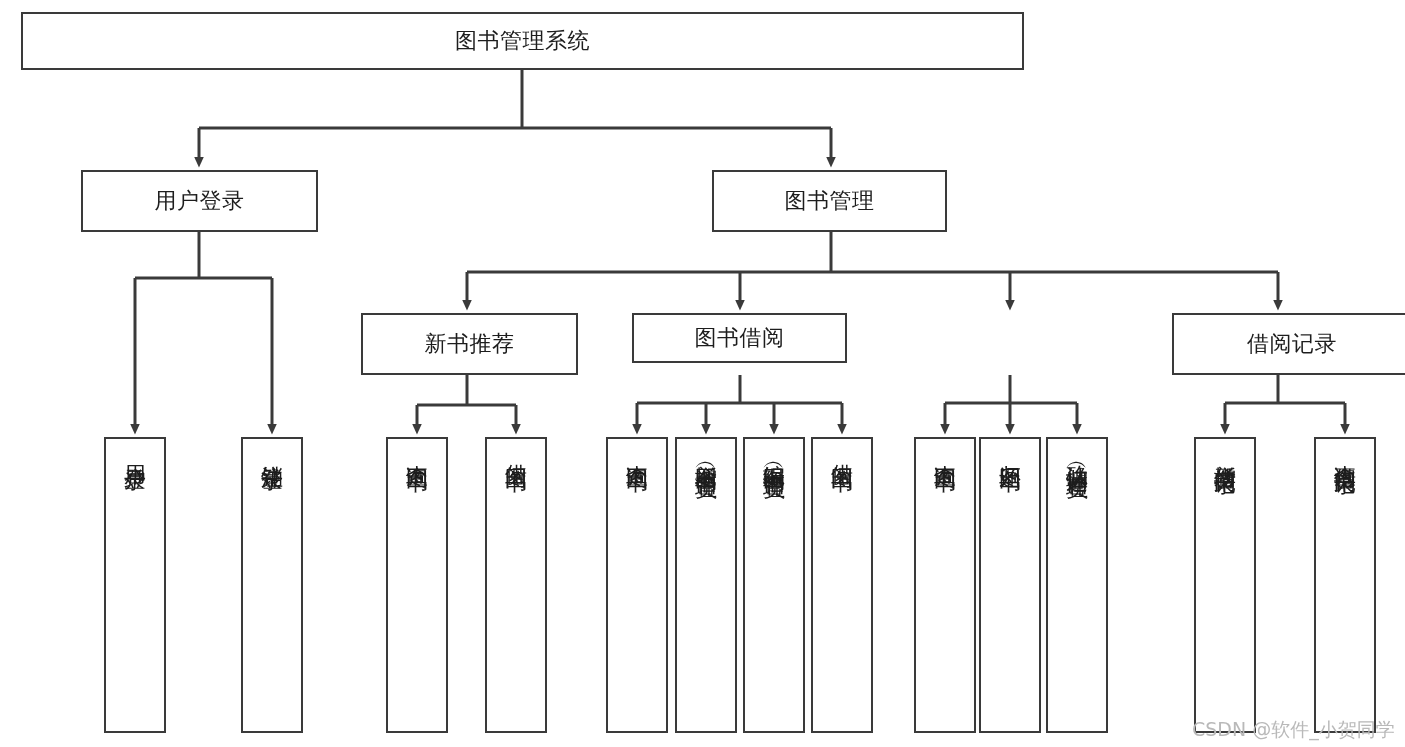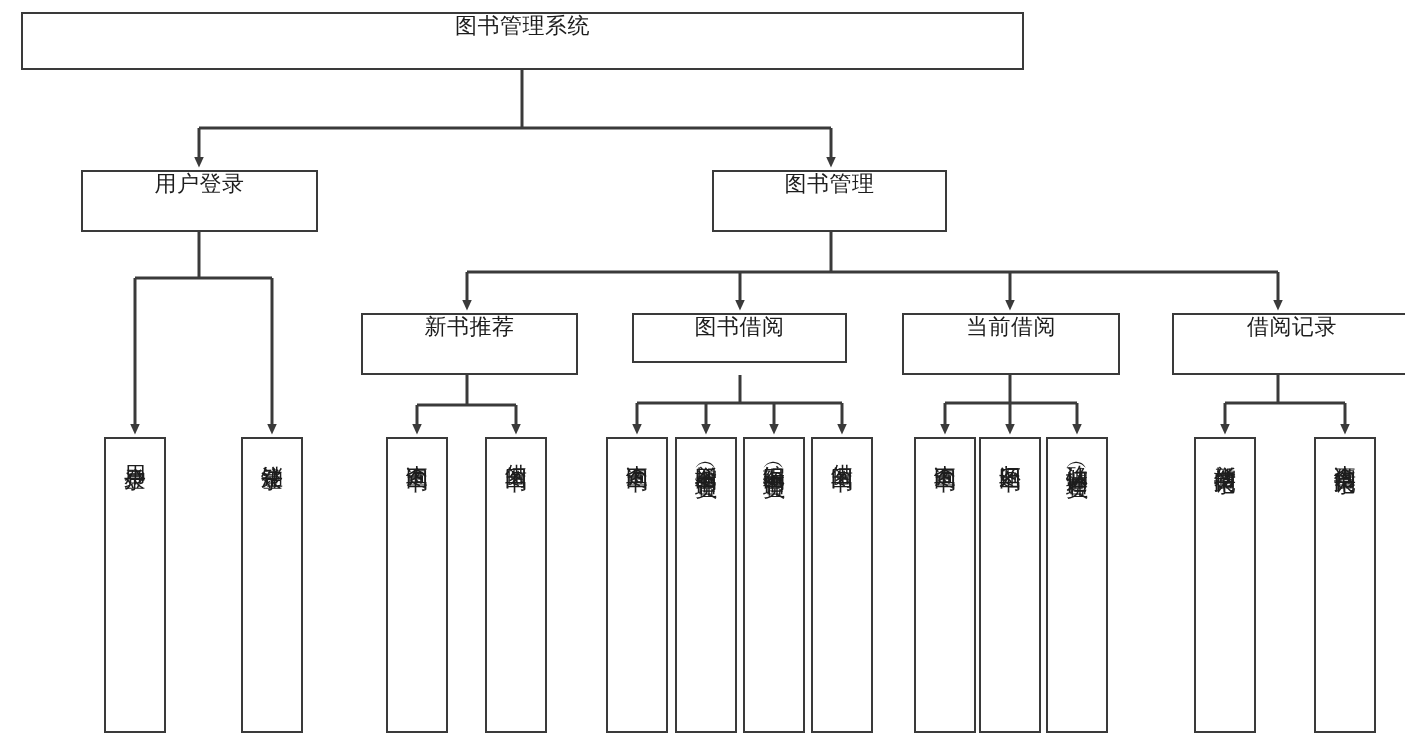--- a/index.html
+++ b/index.html
@@ -31,7 +31,7 @@
     background: #ffffff;
     border: 2px solid #3a3a3a;
     display: flex;
-    align-items: flex-start;
+    align-items: center;
     justify-content: center;
     overflow: hidden;
   }

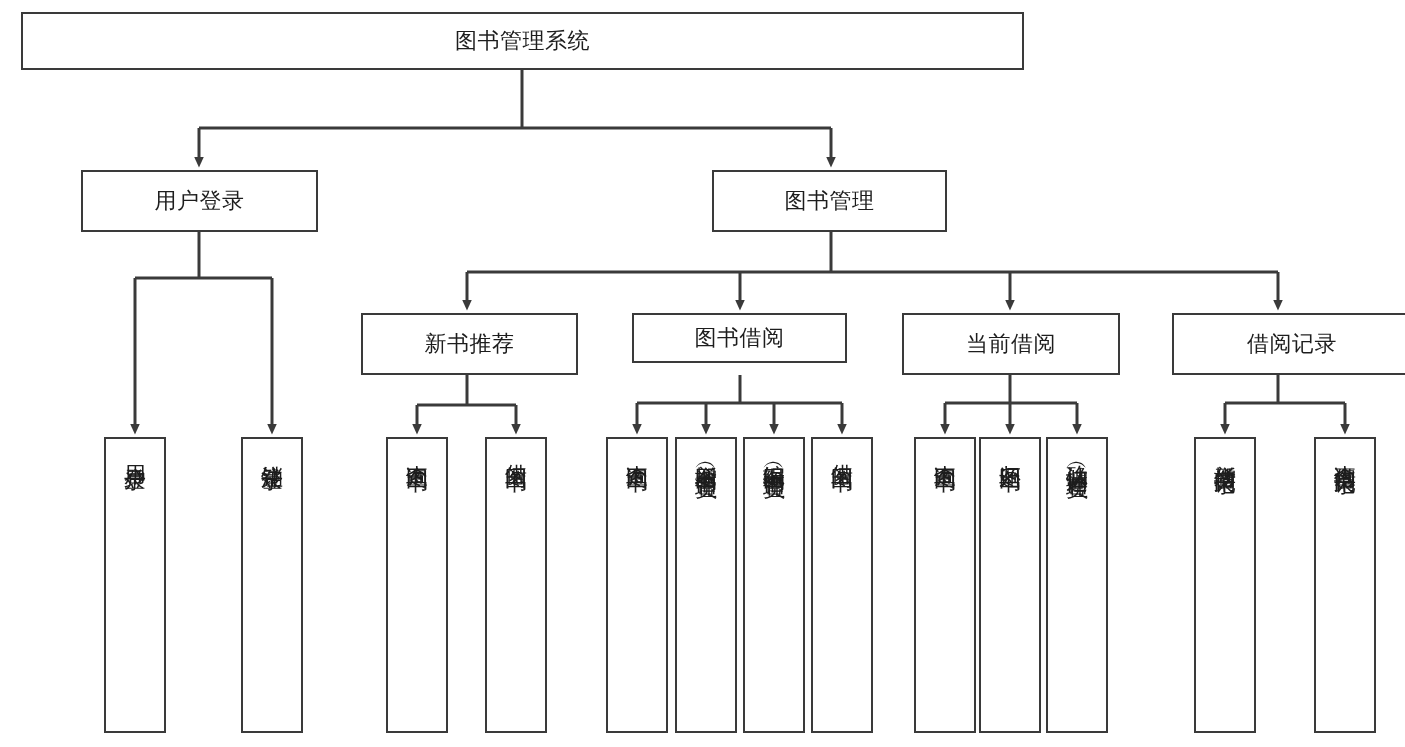--- a/index.html
+++ b/index.html
@@ -138,9 +138,6 @@
   <div class="node horizontal" style="left:632px; top:313px; width:215px; height:50px;">
     <span class="label">图书借阅</span>
   </div>
-  <div class="node horizontal" style="left:902px; top:313px; width:218px; height:62px;">
-    <span class="label">当前借阅</span>
-  </div>
   <div class="node horizontal" style="left:1172px; top:313px; width:240px; height:62px;">
     <span class="label">借阅记录</span>
   </div>

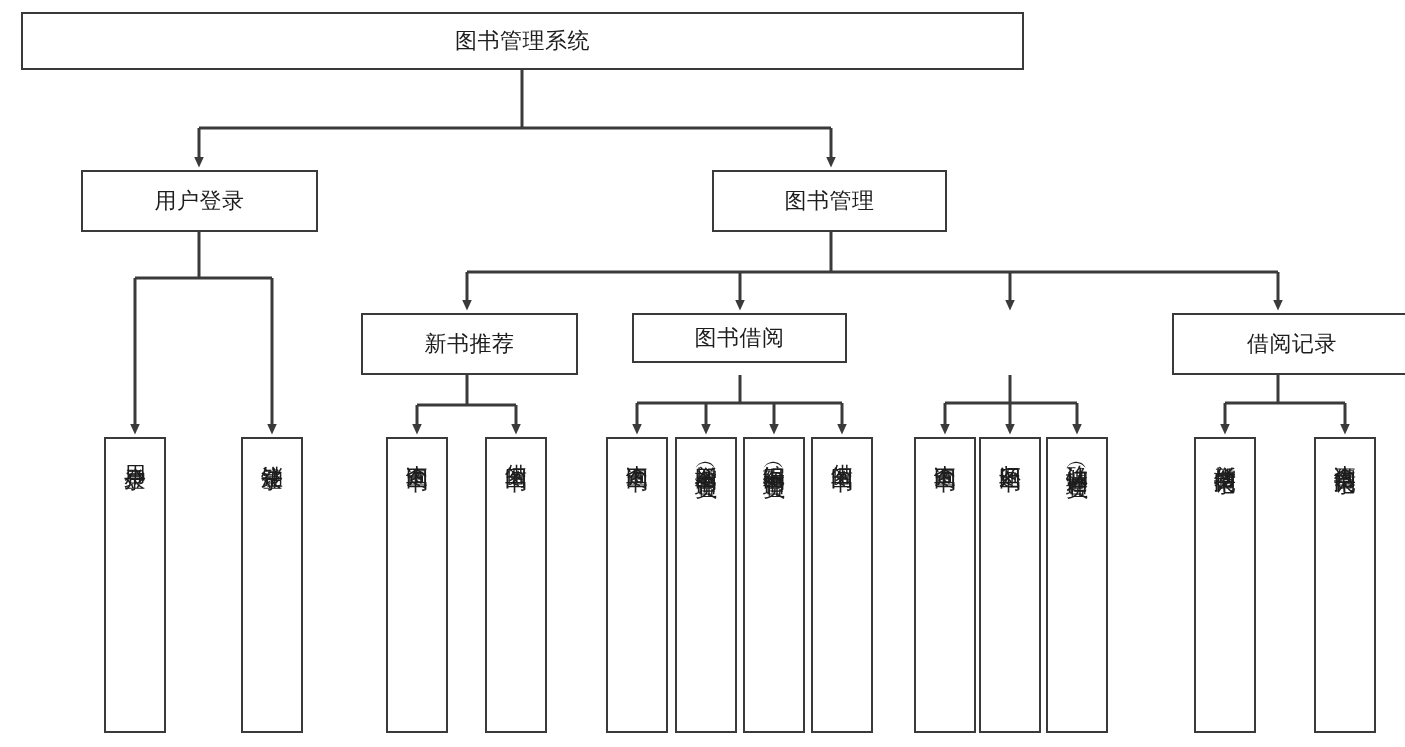--- a/index.html
+++ b/index.html
@@ -186,6 +186,7 @@
     <span class="label">查询借阅记录</span>
   </div>
 
+  <div class="watermark" style="left:1192px; top:717px;">CSDN @软件_小贺同学</div>
 
 </div>
 

